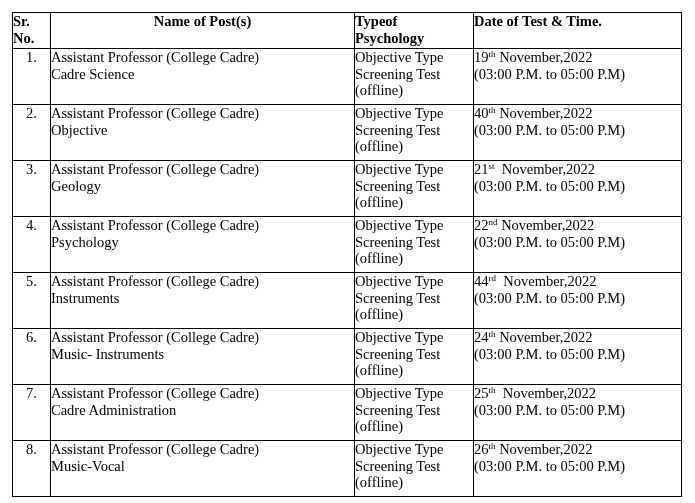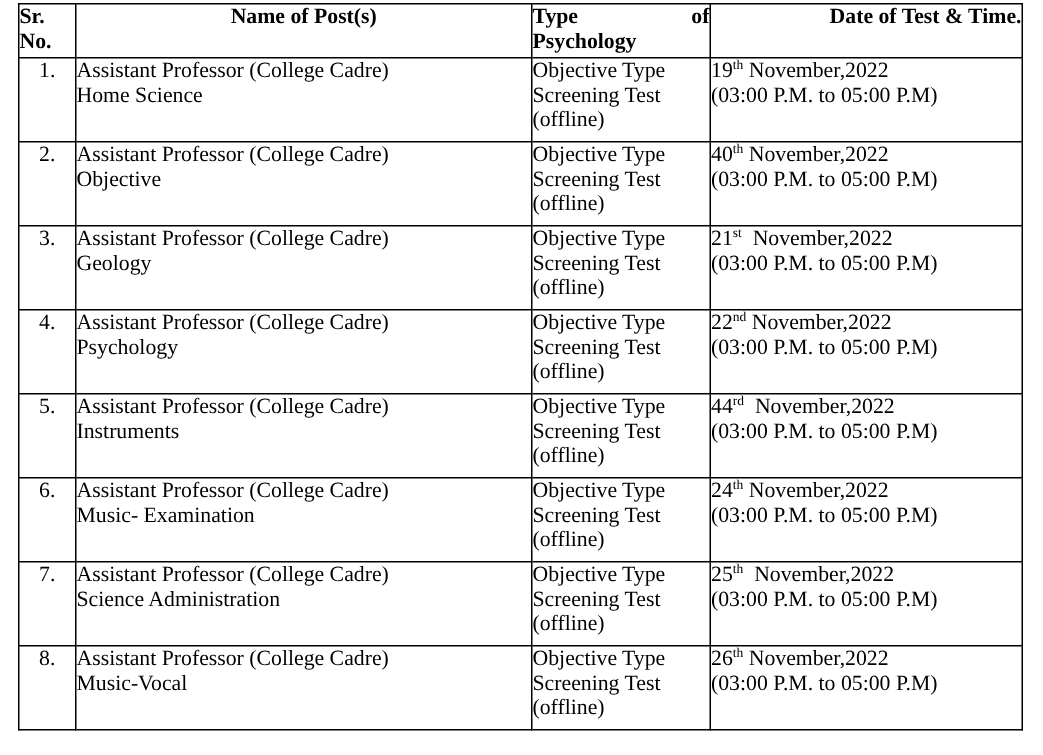--- a/index.html
+++ b/index.html
@@ -5,7 +5,7 @@
   html, body { margin:0; padding:0; background:#ffffff; }
   body { width:695px; height:503px; position:relative; overflow:hidden;
          font-family:"Liberation Serif","DejaVu Serif",serif; color:#000; }
-  table.sched { position:absolute; left:12px; top:2px; border-collapse:collapse;
+  table.sched { position:absolute; left:12px; top:12px; border-collapse:collapse;
                 table-layout:fixed; width:669px; }
   table.sched td, table.sched th { border:1.3px solid #000; padding:0; vertical-align:top;
                 font-size:14.5px; line-height:16.5px; }

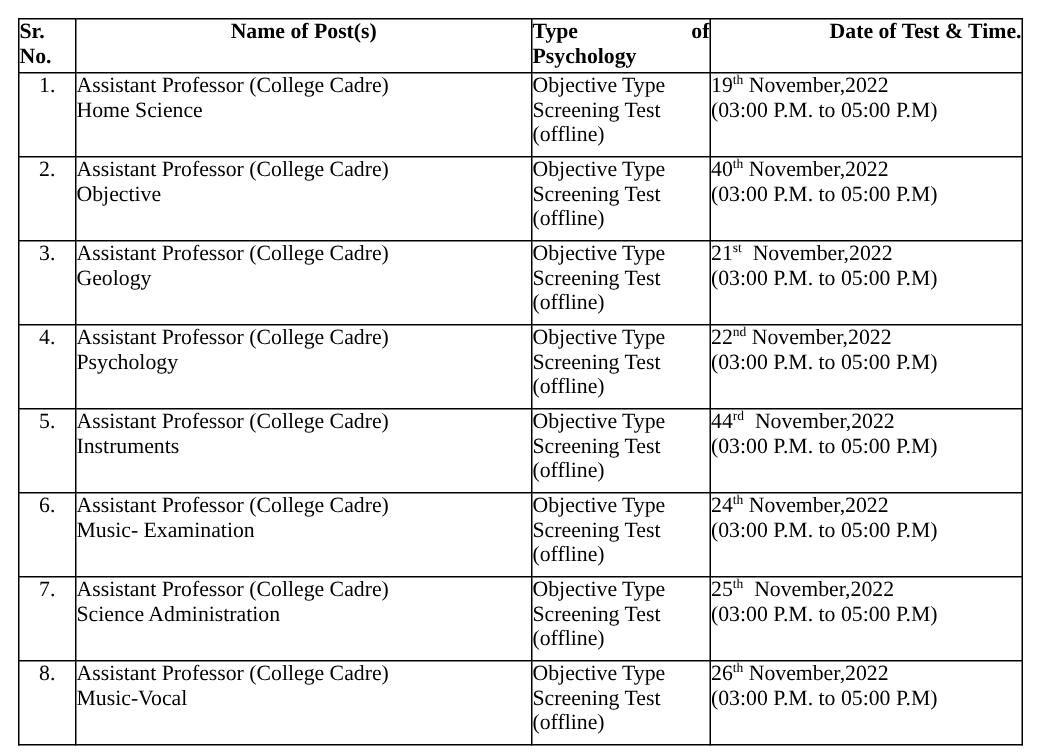--- a/index.html
+++ b/index.html
@@ -13,7 +13,7 @@
   th.sr { text-align:left; padding-left:1px; }
   th.name { }
   th.type { text-align:left; padding-left:3px; padding-right:3px; }
-  th.type .row1 { display:flex; justify-content:space-between; }
+  th.type .row1 { display:flex; }
   th.date { text-align:right; }
   td { height:55px; }
   td.sr { text-align:center; }

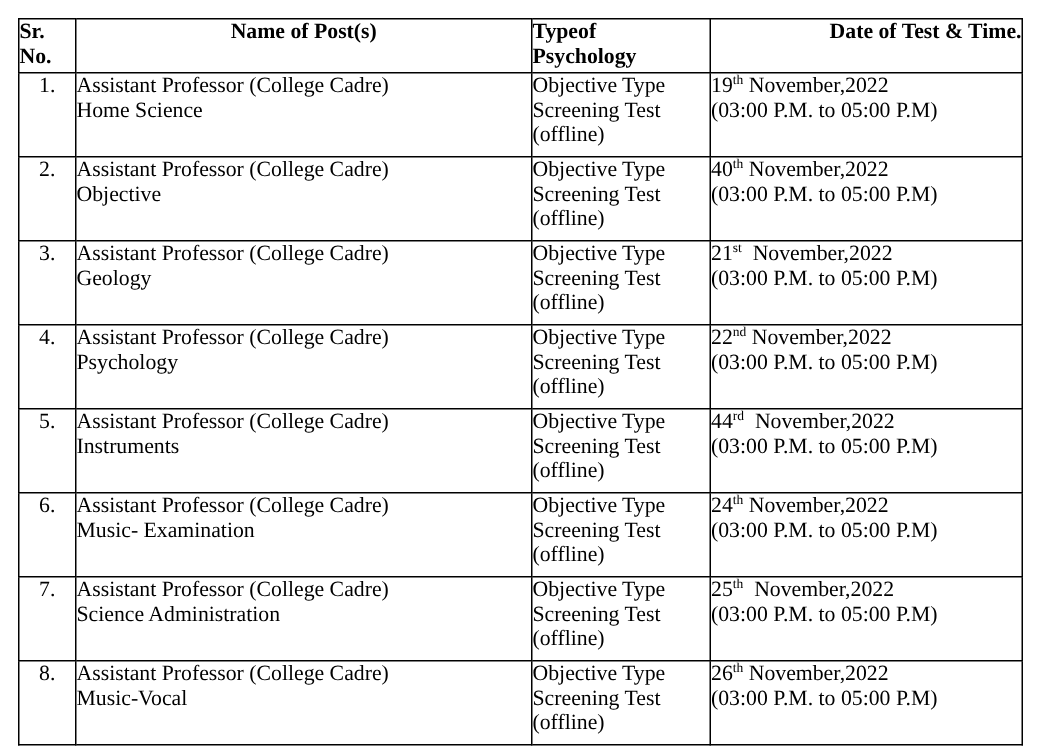--- a/index.html
+++ b/index.html
@@ -14,7 +14,7 @@
   th.name { }
   th.type { text-align:left; padding-left:3px; padding-right:3px; }
   th.type .row1 { display:flex; }
-  th.date { text-align:right; }
+  th.date { text-align:left; }
   td { height:55px; }
   td.sr { text-align:center; }
   td.name, td.type, td.date { }

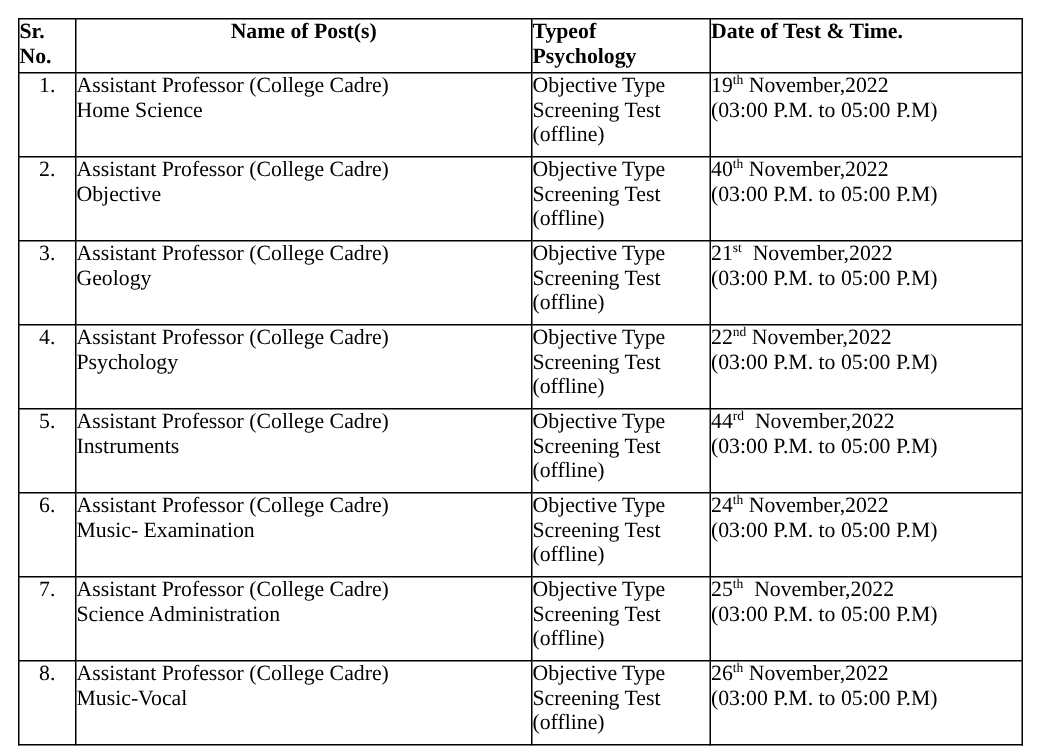--- a/index.html
+++ b/index.html
@@ -53,7 +53,7 @@
     <td class="sr"><span>1.</span></td>
     <td class="name">
       <div>Assistant Professor (College Cadre)</div>
-      <div>Home Science</div>
+      <div>Cadre Science</div>
     </td>
     <td class="type">
       <div>Objective Type</div>

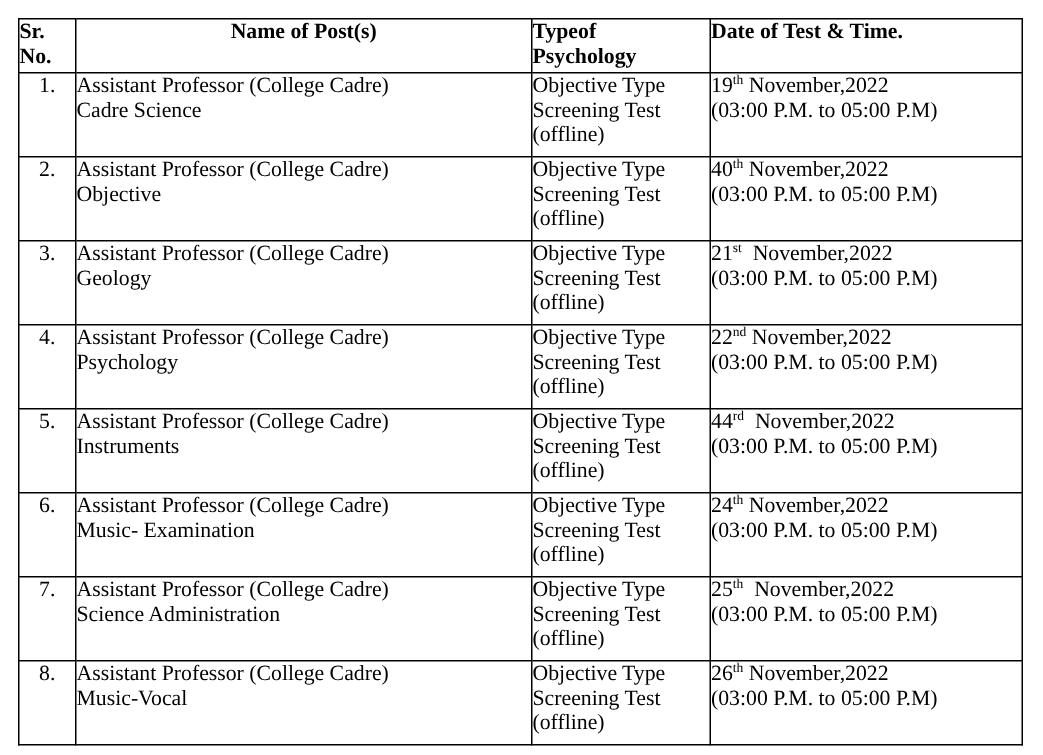--- a/index.html
+++ b/index.html
@@ -138,7 +138,7 @@
     <td class="sr"><span>6.</span></td>
     <td class="name">
       <div>Assistant Professor (College Cadre)</div>
-      <div>Music- Examination</div>
+      <div>Music- Instruments</div>
     </td>
     <td class="type">
       <div>Objective Type</div>

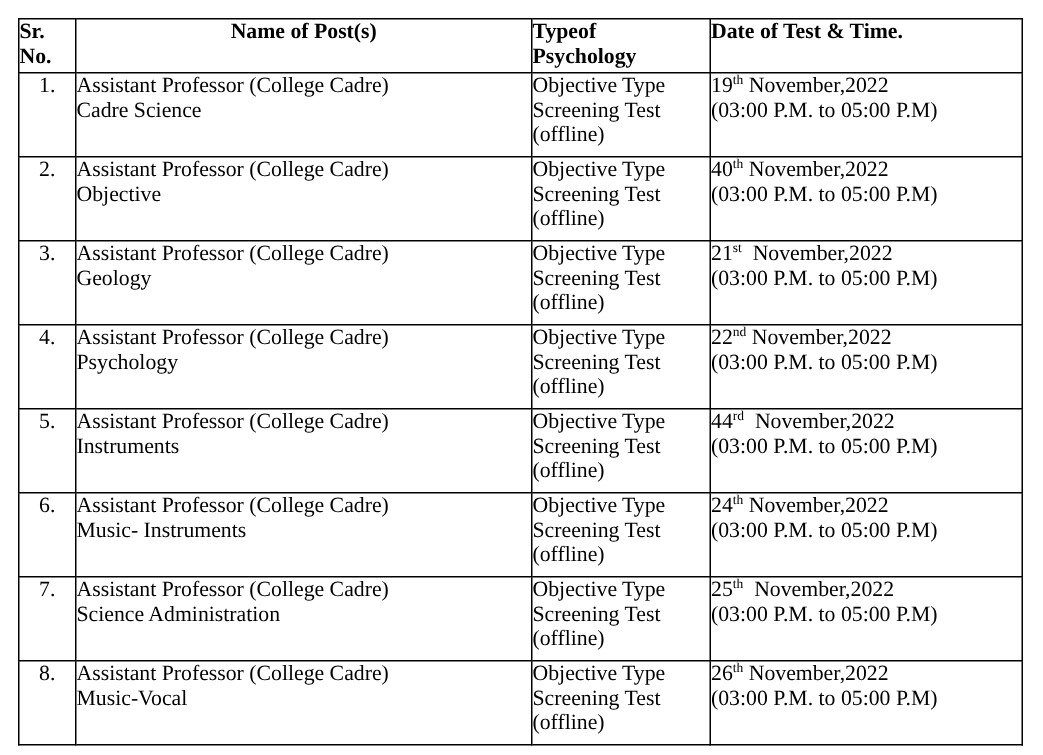--- a/index.html
+++ b/index.html
@@ -155,7 +155,7 @@
     <td class="sr"><span>7.</span></td>
     <td class="name">
       <div>Assistant Professor (College Cadre)</div>
-      <div>Science Administration</div>
+      <div>Cadre Administration</div>
     </td>
     <td class="type">
       <div>Objective Type</div>

